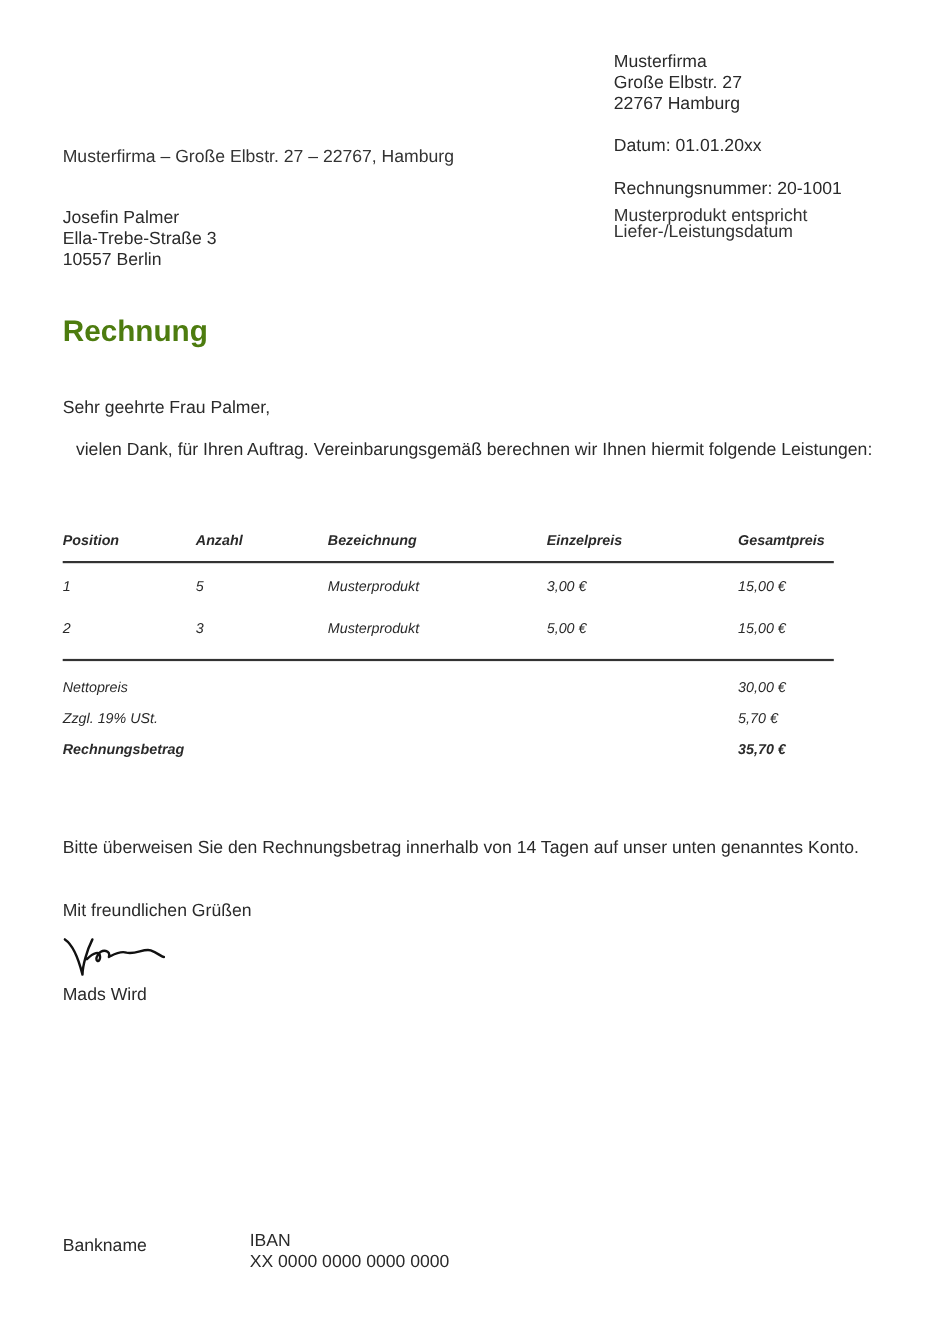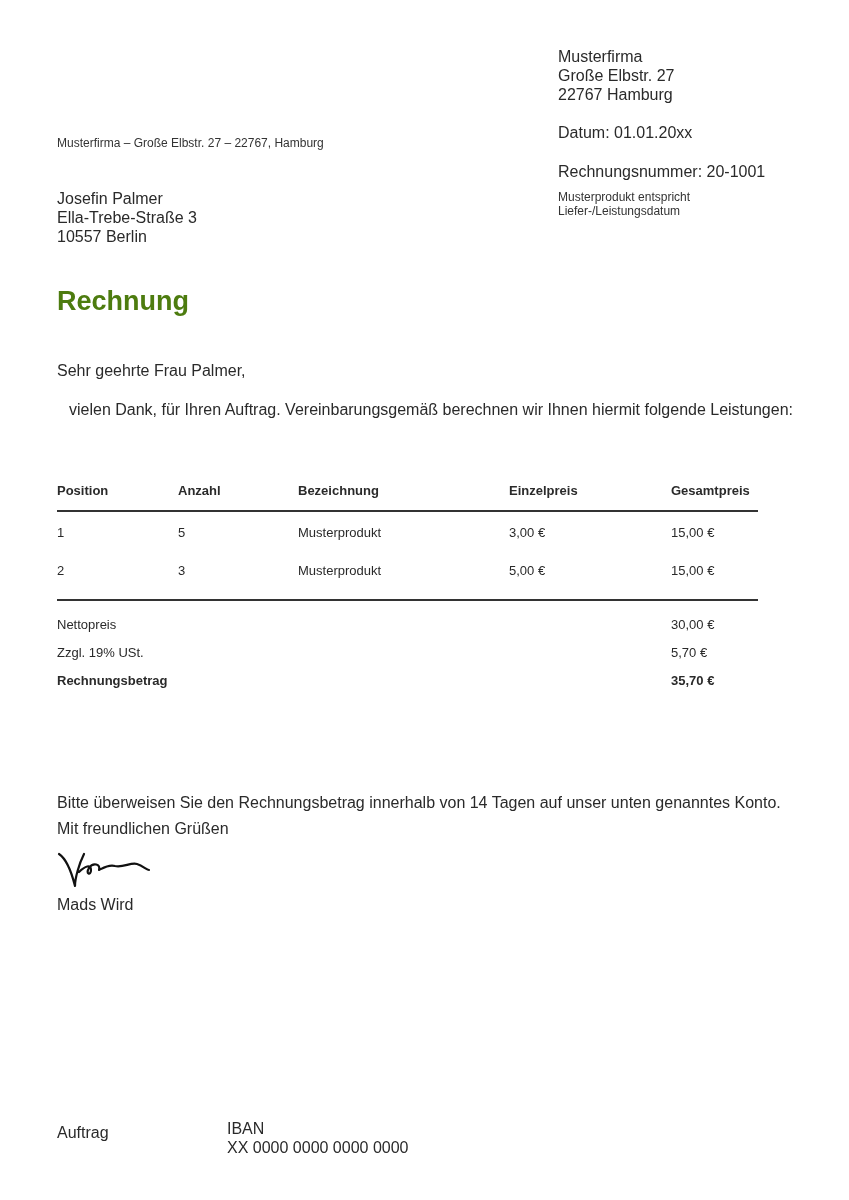--- a/index.html
+++ b/index.html
@@ -10,7 +10,7 @@
     .abs { position: absolute; }
     .t15 { font-size: 16px; line-height: 19px; }
     .t13 { font-size: 13px; line-height: 18px; }
-    .t10 { font-size: 12px; line-height: 14px; }
+    .t10 { font-size: 16px; line-height: 14px; }
 
     
     #sender { left: 558px; top: 47px; }

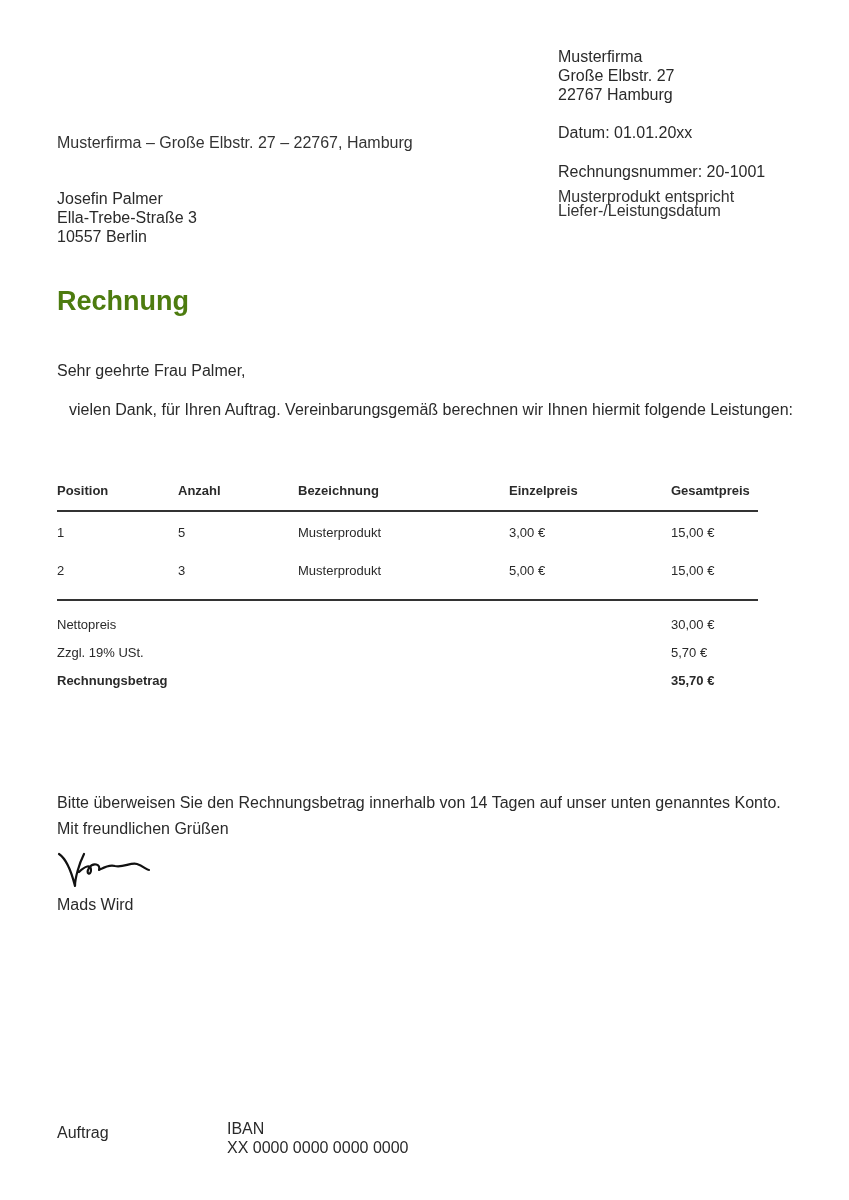--- a/index.html
+++ b/index.html
@@ -33,7 +33,7 @@
 
     
     #invoice-table { left: 57px; top: 478px; width: 701px; }
-    .cell { position: absolute; white-space: nowrap; }
+    .cell { position: absolute; white-space: nowrap; font-style: italic; }
     .c1 { left: 0; } .c2 { left: 121px; } .c3 { left: 241px; } .c4 { left: 452px; } .c5 { left: 614px; }
     .thead { position: absolute; top: 4px; left: 0; width: 701px; font-weight: bold; }
     .rule { position: absolute; left: 0; width: 701px; height: 2px; background: #333; }

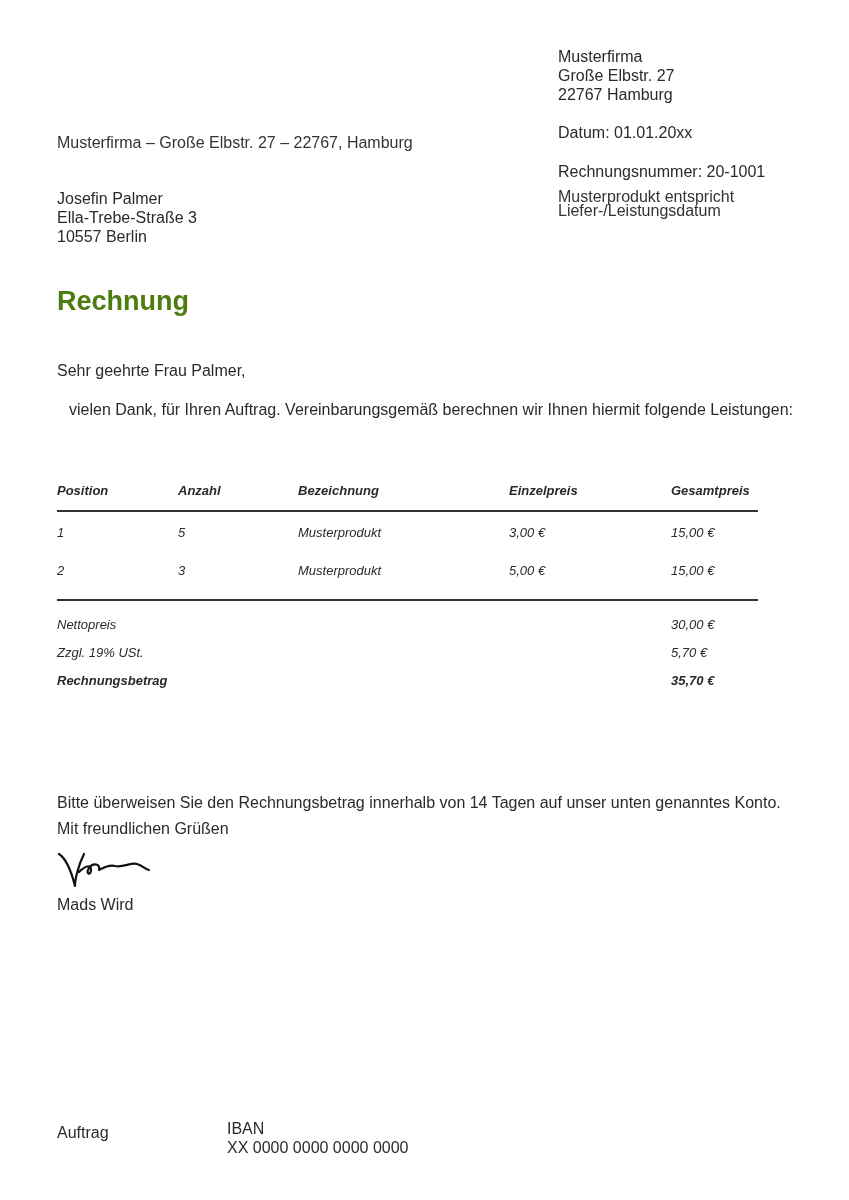--- a/index.html
+++ b/index.html
@@ -34,7 +34,7 @@
     
     #invoice-table { left: 57px; top: 478px; width: 701px; }
     .cell { position: absolute; white-space: nowrap; font-style: italic; }
-    .c1 { left: 0; } .c2 { left: 121px; } .c3 { left: 241px; } .c4 { left: 452px; } .c5 { left: 614px; }
+    .c1 { left: 0; } .c2 { left: 121px; } .c3 { left: 241px; } .c4 { left: 440px; } .c5 { left: 614px; }
     .thead { position: absolute; top: 4px; left: 0; width: 701px; font-weight: bold; }
     .rule { position: absolute; left: 0; width: 701px; height: 2px; background: #333; }
     .body-row { position: absolute; left: 0; width: 701px; }

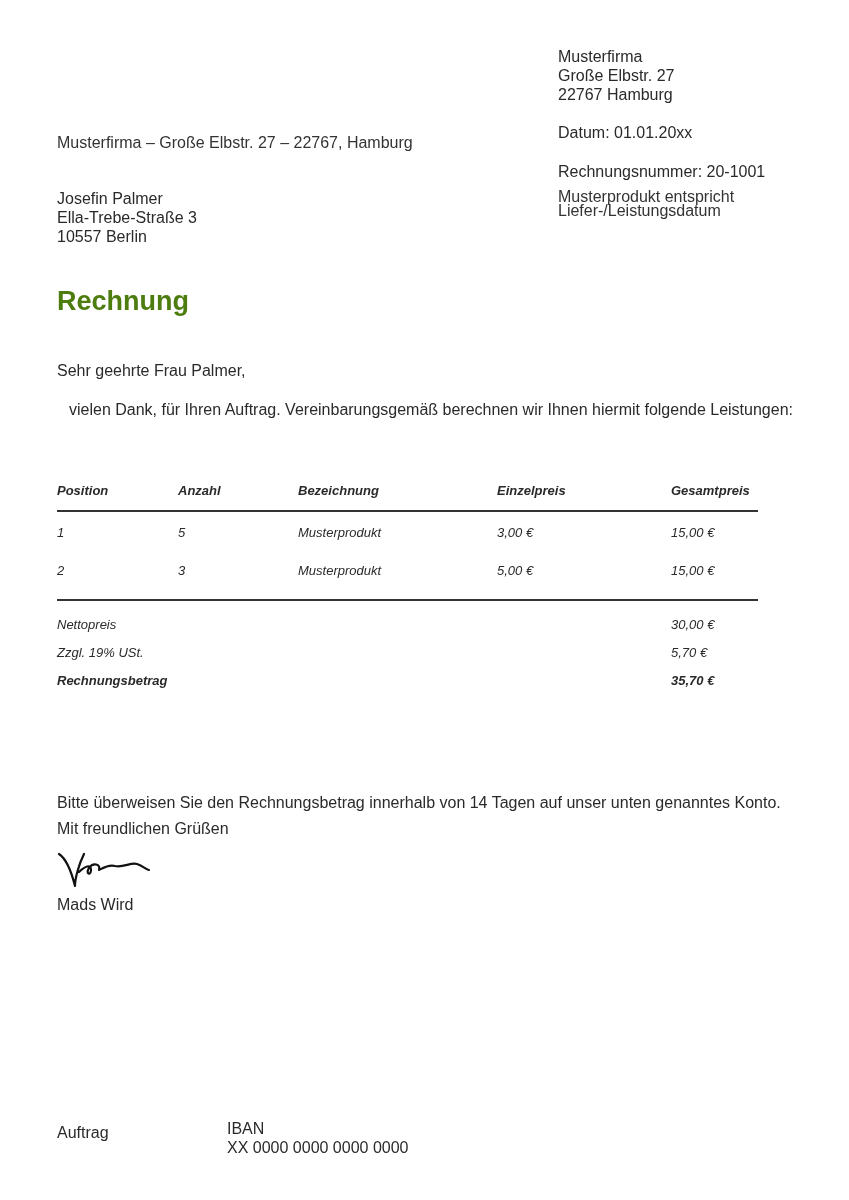--- a/index.html
+++ b/index.html
@@ -43,7 +43,7 @@
     .totals .bold { font-weight: bold; }
 
     #closing-text { left: 57px; top: 761px; }
-    #closing-text span { display: block; margin-top: 32px; }
+    #closing-text span { display: block; }
     #regards { left: 57px; top: 819px; }
     #signature { left: 57px; top: 850px; }
     #signer { left: 57px; top: 895px; }

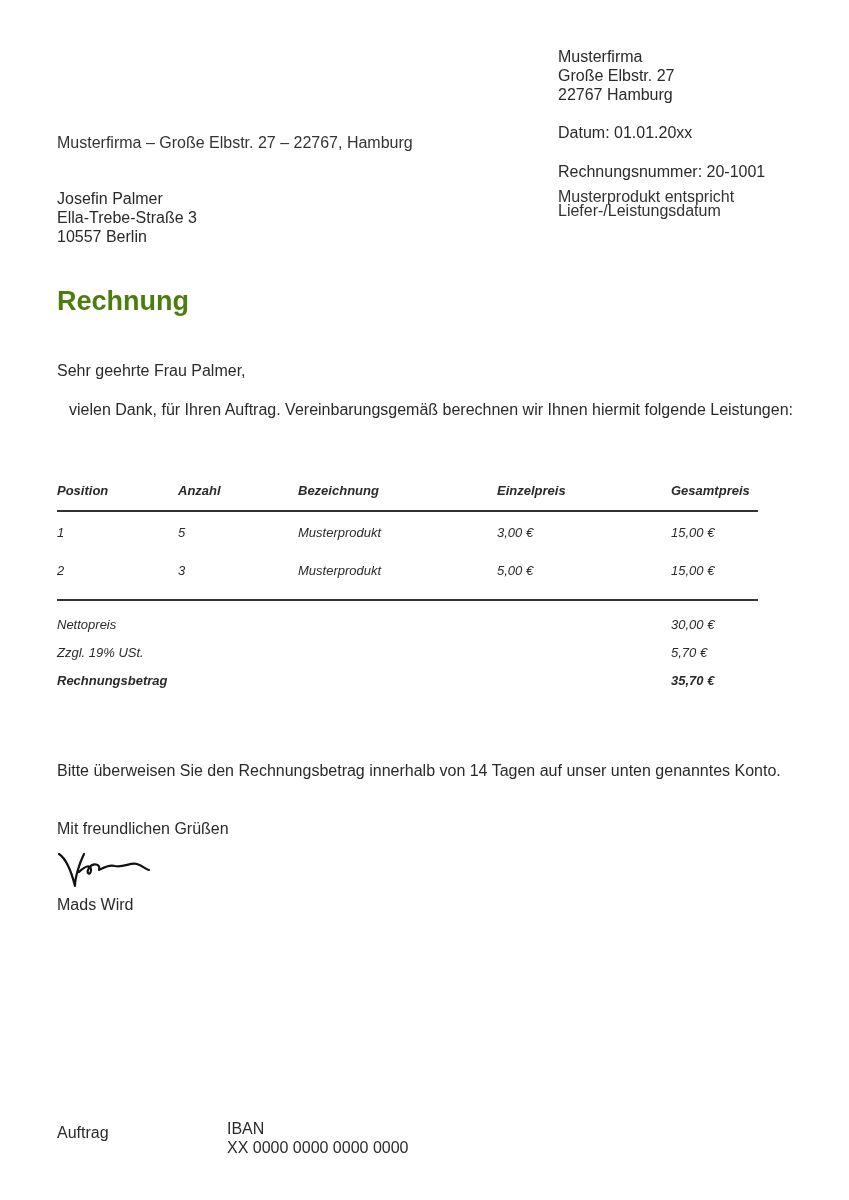--- a/index.html
+++ b/index.html
@@ -131,7 +131,7 @@
 </div>
 <div id="signer" class="abs t15">Mads Wird</div>
 
-<div id="bank-name" class="abs t15">Auftrag</div>
+<div id="bank-name" class="abs t15">Bankname</div>
 <div id="iban-block" class="abs t15">
   <span>IBAN</span>
   <span>XX 0000 0000 0000 0000</span>

